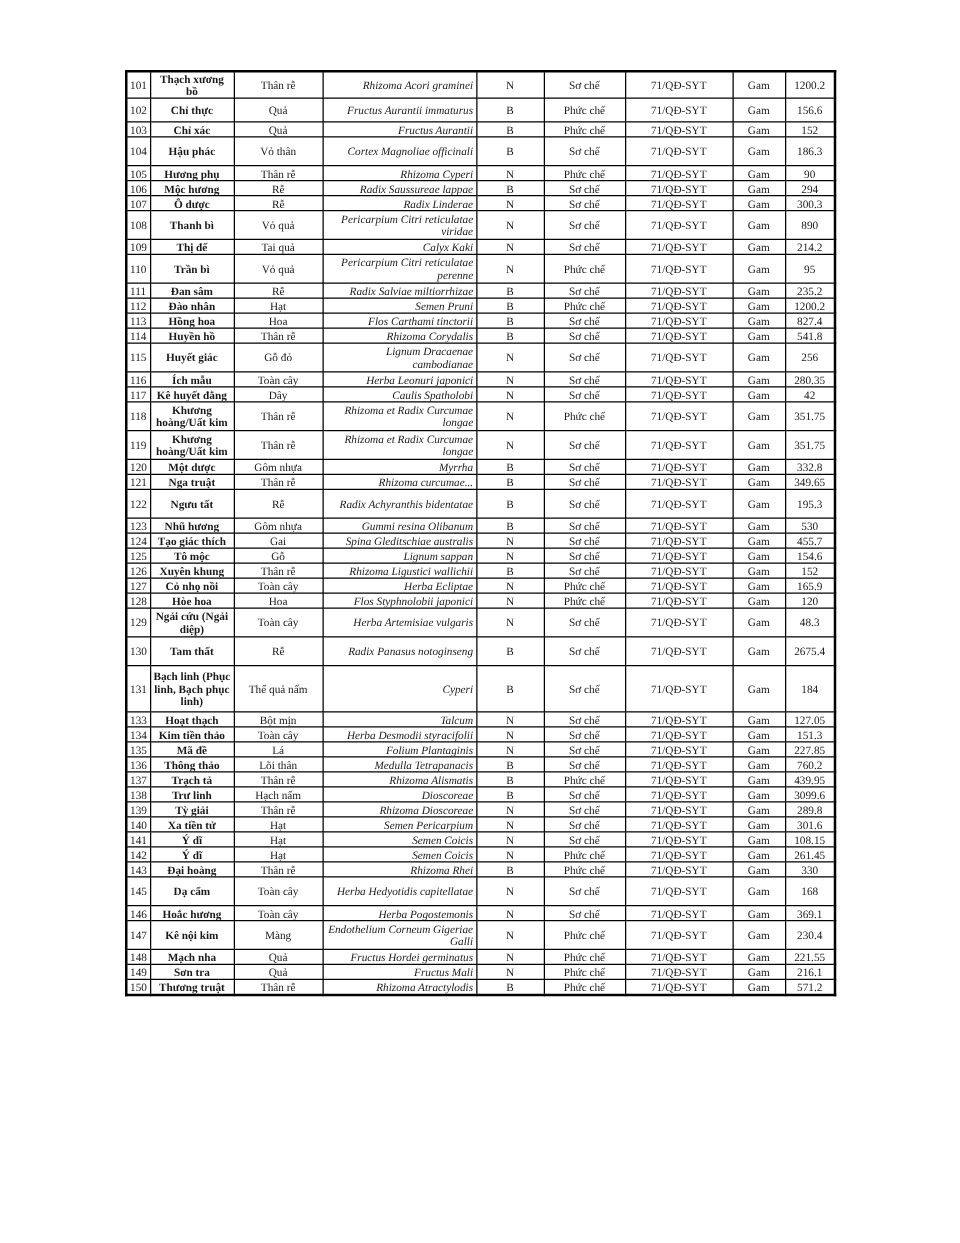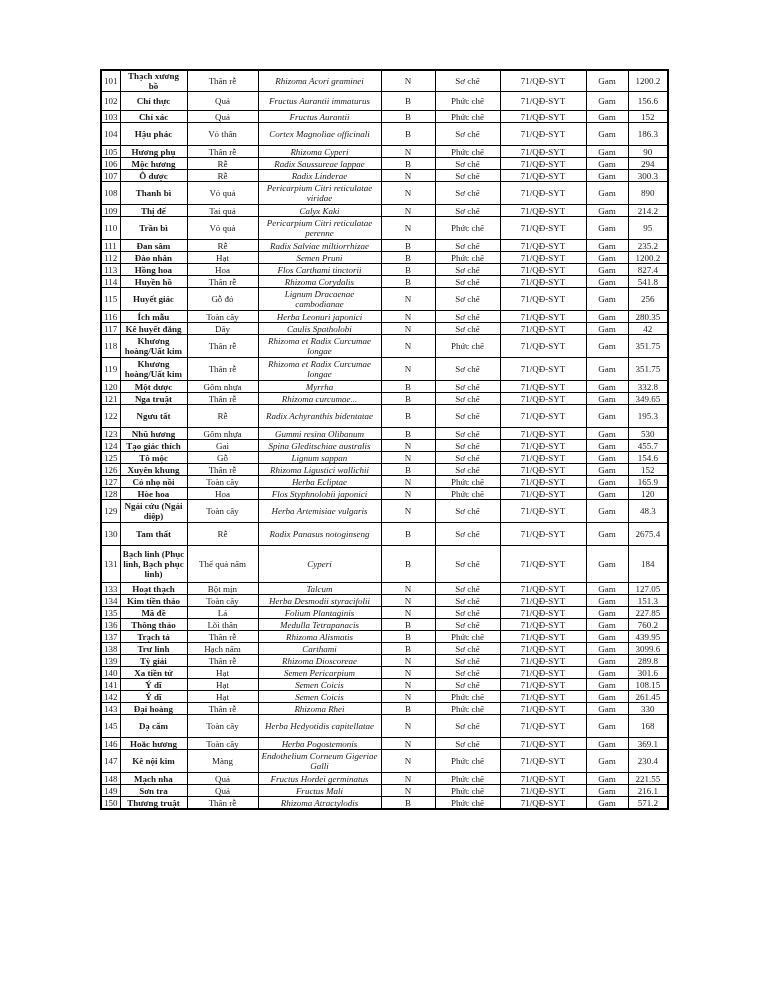--- a/index.html
+++ b/index.html
@@ -5,7 +5,7 @@
   html, body { margin:0; padding:0; background:#ffffff; }
   body { width:768px; height:994px; position:relative; overflow:hidden;
          font-family:"Liberation Serif","DejaVu Serif",serif; color:#1a1a1a; }
-  #tbl { position:absolute; left:100px; top:69px; border-collapse:collapse;
+  #tbl { position:absolute; left:100px; top:56px; border-collapse:collapse;
          border:2px solid #000; font-size:9px; line-height:10px; table-layout:fixed; }
   #tbl td { border:1.5px solid #000; padding:0 2px; vertical-align:middle; overflow:hidden; }
   #tbl col.c0 { width:17px; } #tbl col.c1 { width:67px; } #tbl col.c2 { width:71px; }

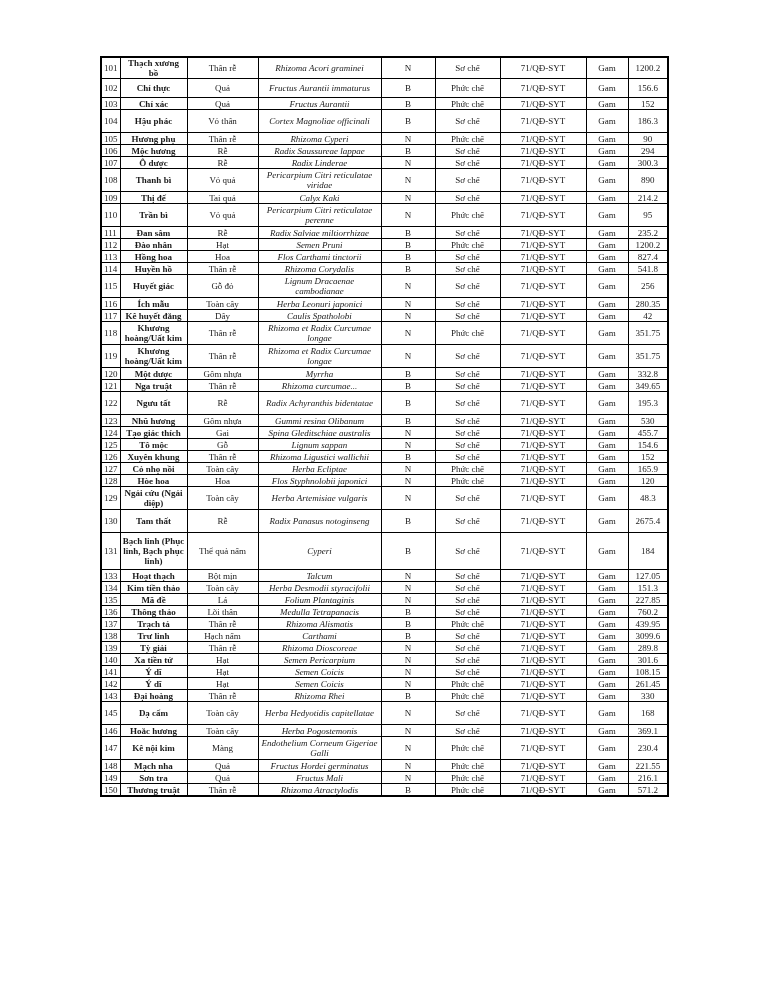--- a/index.html
+++ b/index.html
@@ -14,7 +14,7 @@
   td.stt { text-align:left; padding:0 1px; }
   td.name { text-align:center;font-weight:bold; }
   td.part { text-align:center;margin-left:28px; }
-  td.latin { text-align:center; font-style:italic; }
+  td.latin { text-align:right; font-style:italic; }
   td.src, td.proc, td.dec, td.unit, td.qty { text-align:center; }
   tr.h1 td { height:11px; }
   tr.h2 td { height:18px; }

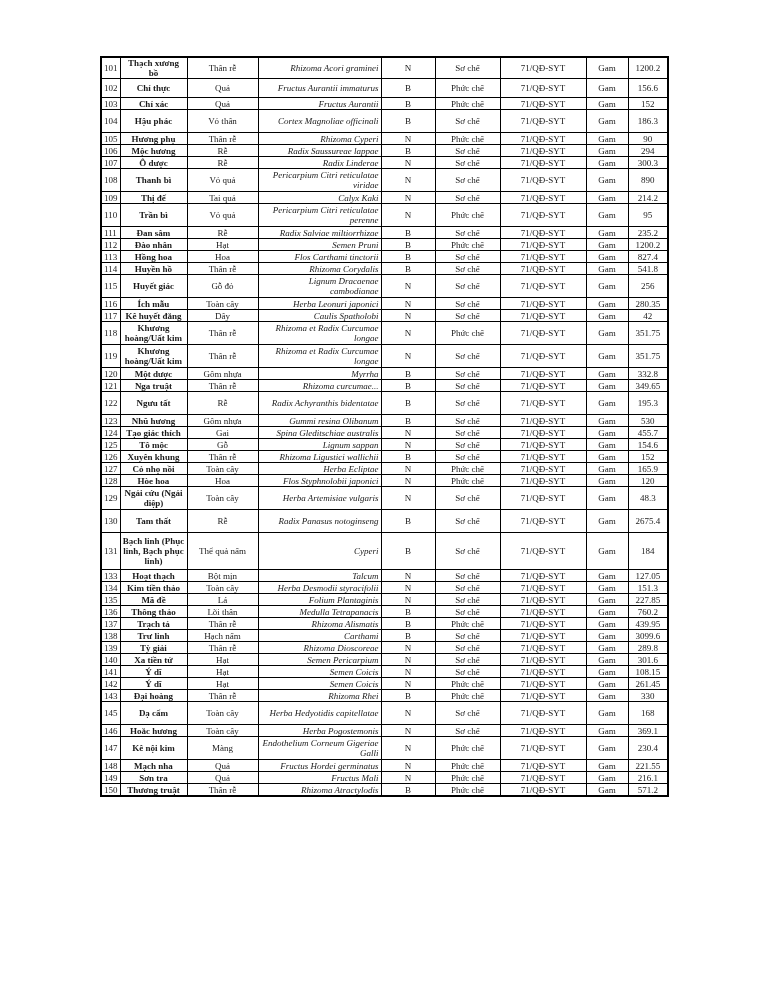--- a/index.html
+++ b/index.html
@@ -437,7 +437,7 @@
         <td class="stt">138</td>
         <td class="name">Trư linh</td>
         <td class="part">Hạch nấm</td>
-        <td class="latin">Carthami</td>
+        <td class="latin">Dioscoreae</td>
         <td class="src">B</td>
         <td class="proc">Sơ chế</td>
         <td class="dec">71/QĐ-SYT</td>

